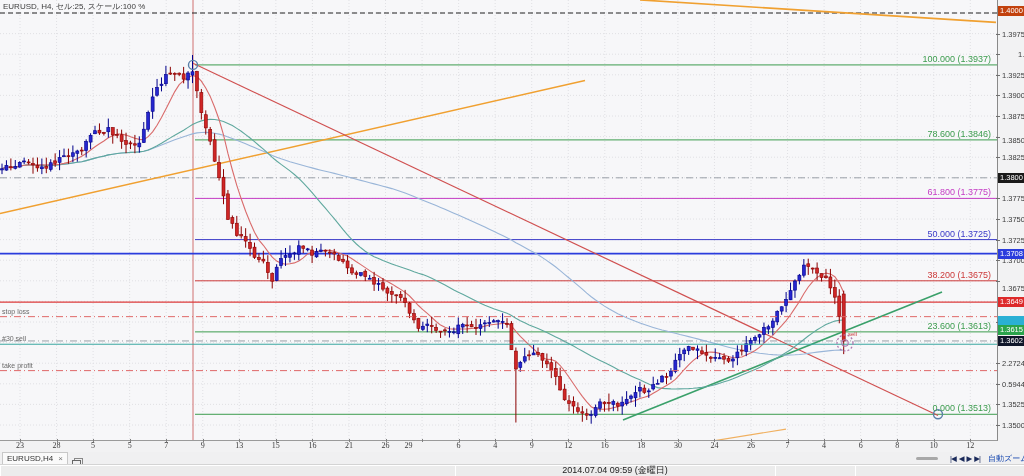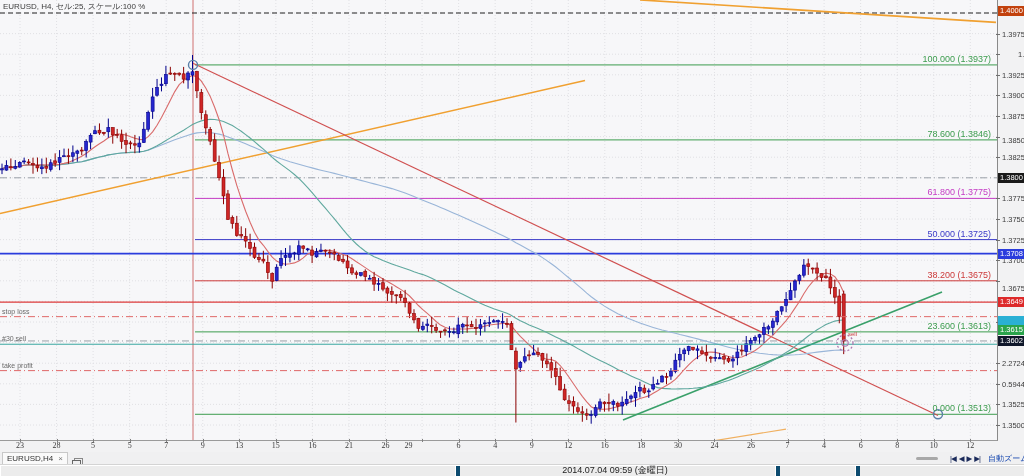--- a/index.html
+++ b/index.html
@@ -31,7 +31,7 @@
             font-size:8px;color:#1a4ab0;white-space:nowrap;overflow:hidden;width:38px;}
   #status-bar{position:absolute;left:0;top:464px;width:1024px;height:12px;background:#ececec;
               border-top:1px solid #d4d4d4;}
-  .status-sec{position:absolute;top:0;height:11px;border-right:5px solid #0c4a6e;
+  .status-sec{position:absolute;top:0;height:11px;border-right:1px solid #0c4a6e;
               box-shadow:inset 1px 1px 0 #ffffff;}
   #status-date{display:flex;align-items:center;justify-content:center;font-size:9px;color:#222;}
   svg text{font-family:"Liberation Sans",sans-serif;}

